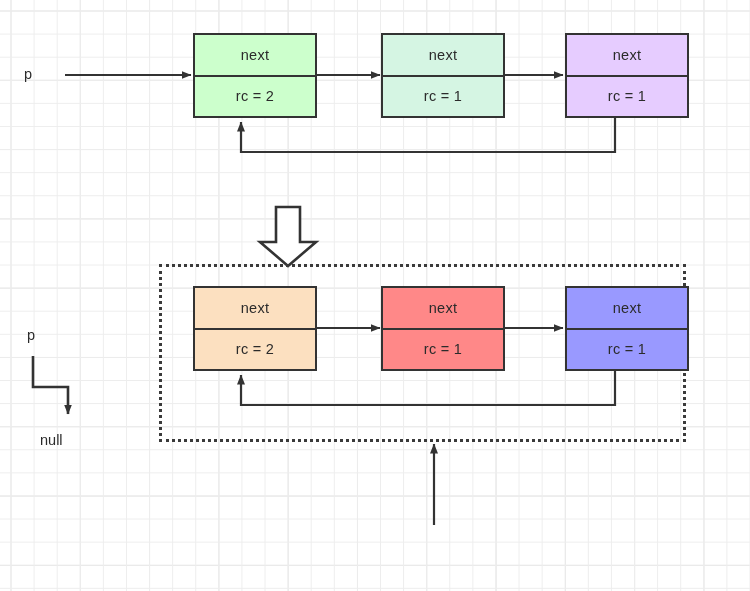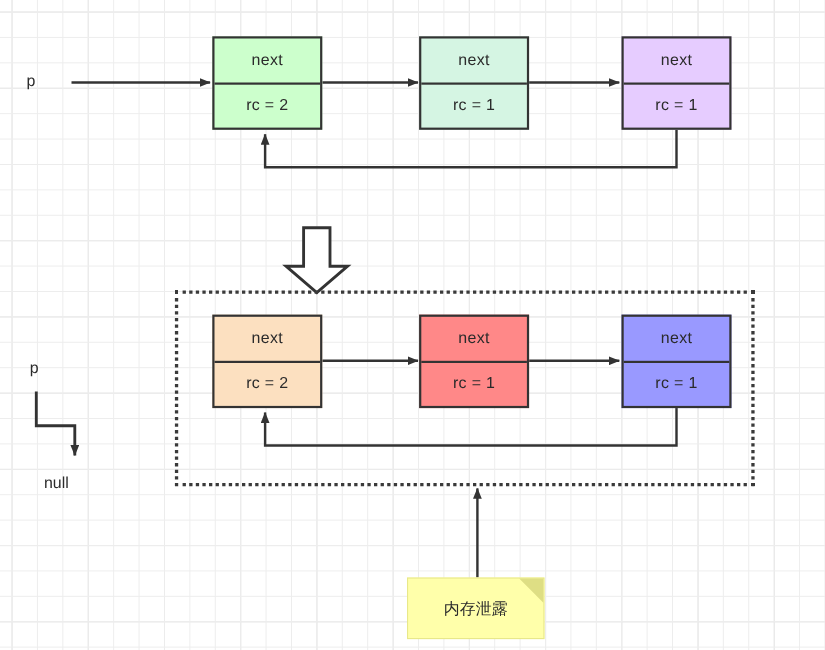--- a/index.html
+++ b/index.html
@@ -46,7 +46,7 @@
     position: absolute;
     box-sizing: border-box;
     border: 2.5px solid #333333;
-    width: 100px;
+    width: 124px;
     height: 85px;
     display: flex;
     flex-direction: column;

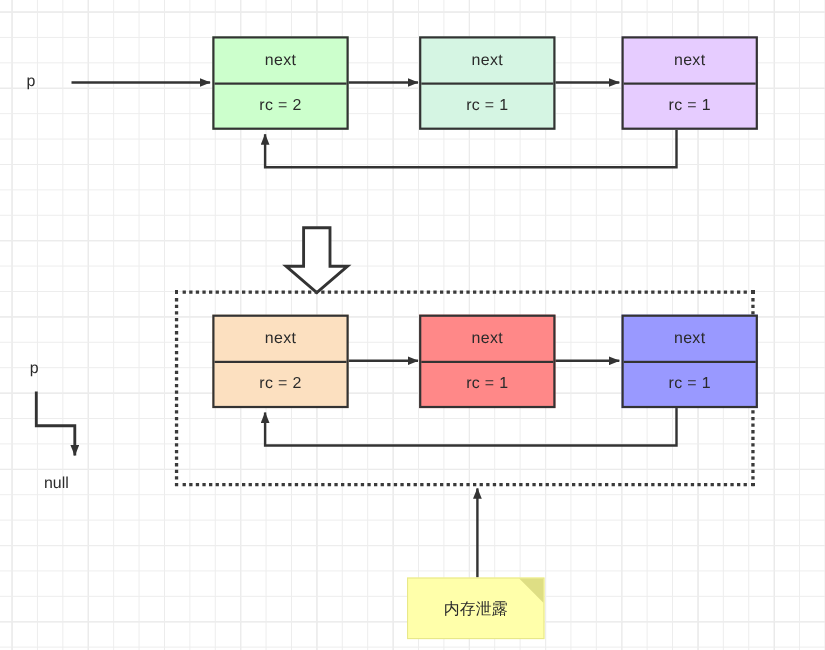--- a/index.html
+++ b/index.html
@@ -171,10 +171,6 @@
     <div class="cell">rc = 1</div>
   </div>
 
-  <div class="note" style="left:370px; top:525px; width:125px; height:56px;">
-    <span class="fold"></span>
-    <span class="note-text">内存泄露</span>
-  </div>
 
 </div>
 

